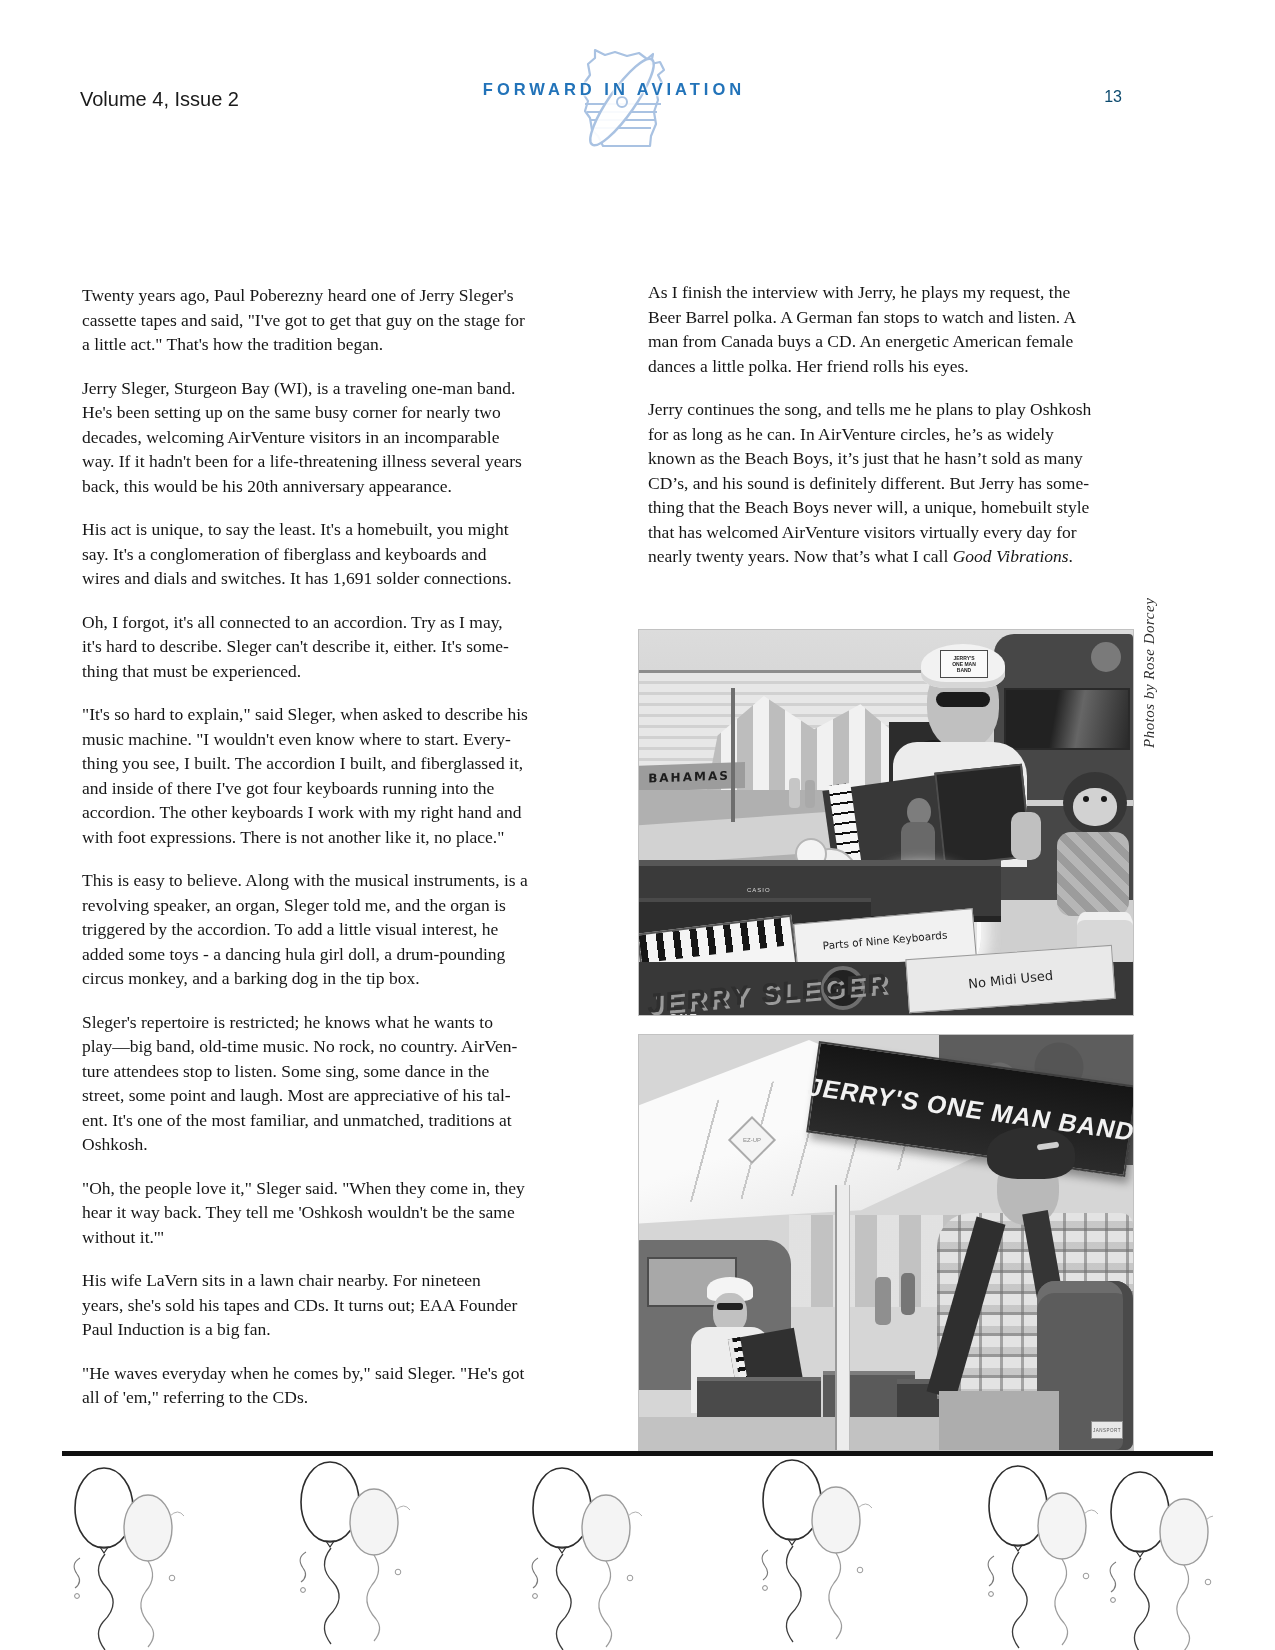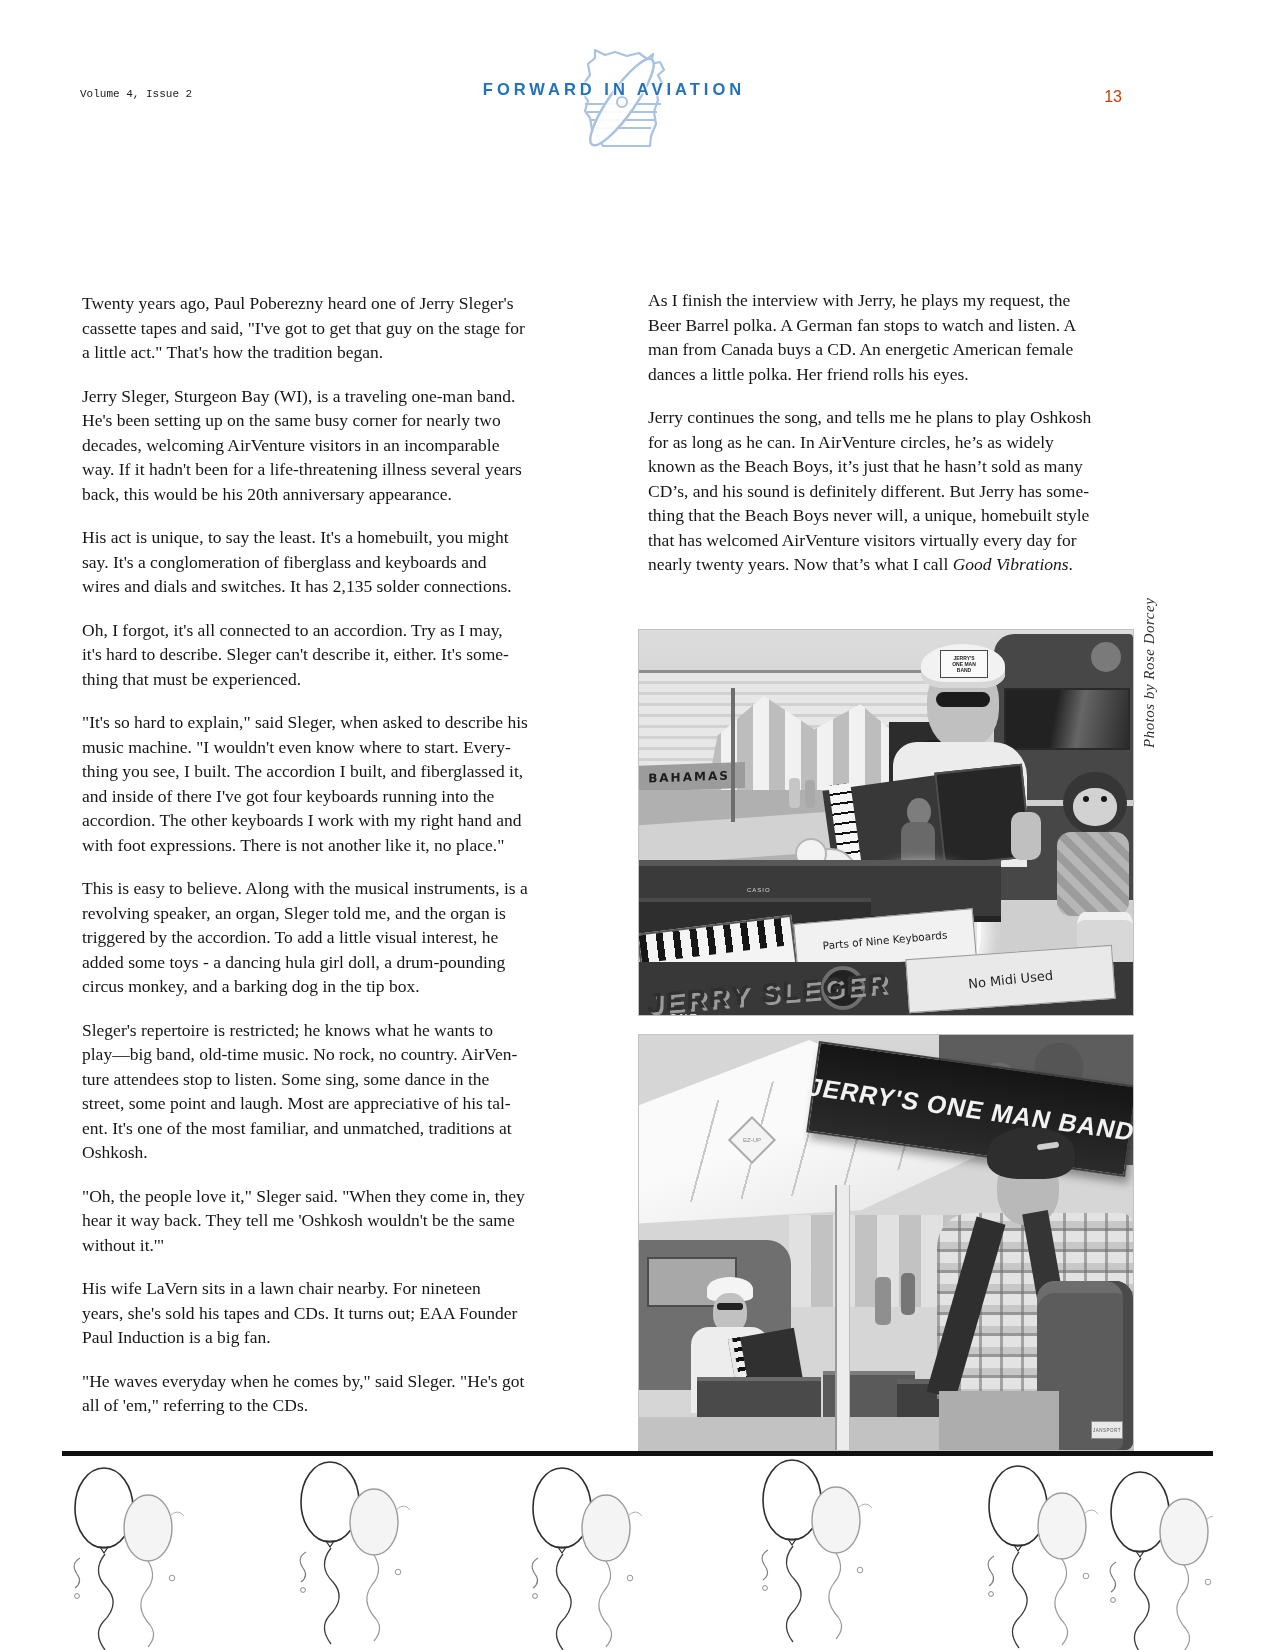--- a/index.html
+++ b/index.html
@@ -7,7 +7,7 @@
         font-family:"Liberation Serif",serif;color:#161616;margin:0 auto;}
   .ab{position:absolute;}
   
-  .hdr-issue{left:80px;top:88px;font-family:Liberation Mono, monospace;font-size:11px;color:#1a1a1a;}
+  .hdr-issue{left:80px;top:88px;font-family:Liberation Sans, sans-serif;font-size:20px;color:#1a1a1a;}
   .hdr-page{left:1080px;top:88px;width:42px;text-align:right;font-family:"Liberation Sans",sans-serif;font-size:16px;color:#c2410c;}
   .logo-wrap{left:565px;top:44px;width:110px;height:112px;}
   .logo-text{left:468px;top:80px;width:292px;text-align:center;font-family:"Liberation Sans",sans-serif;

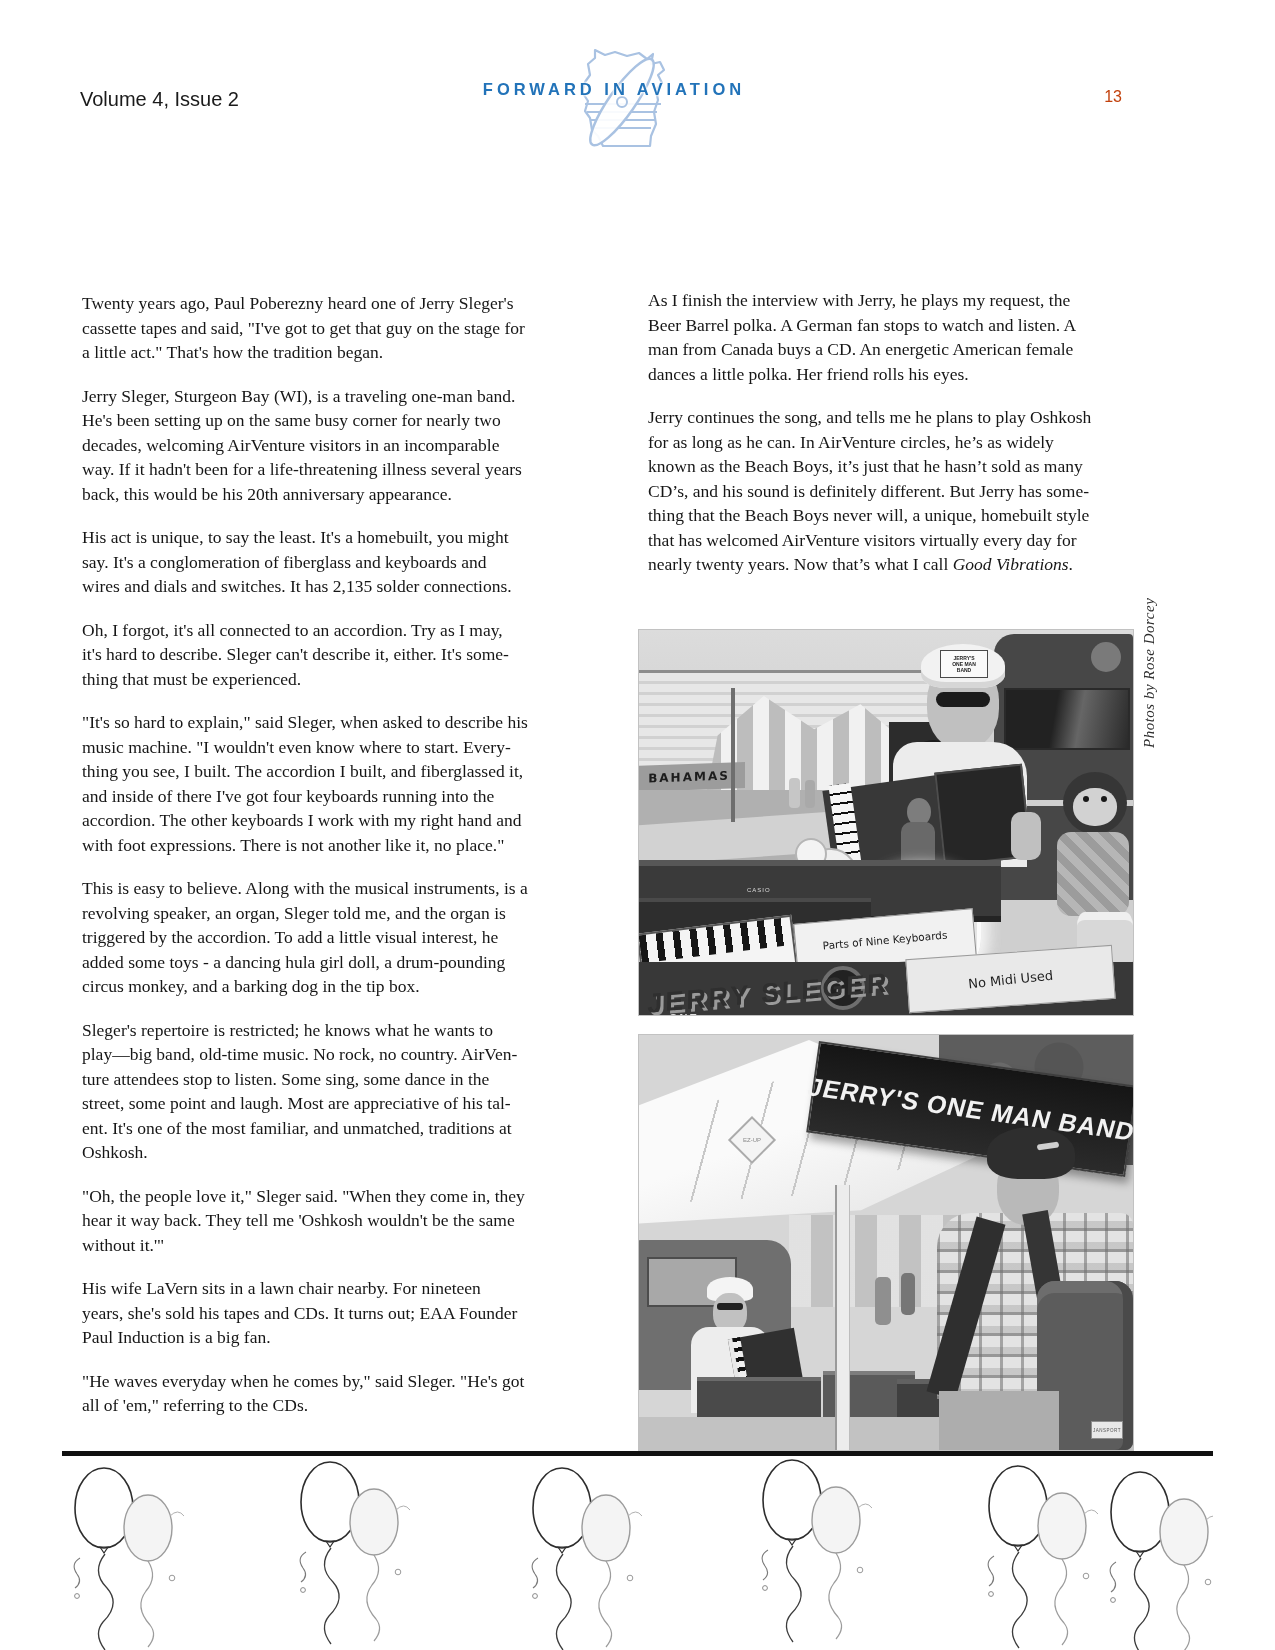--- a/index.html
+++ b/index.html
@@ -8,7 +8,7 @@
   .ab{position:absolute;}
   
   .hdr-issue{left:80px;top:88px;font-family:Liberation Sans, sans-serif;font-size:20px;color:#1a1a1a;}
-  .hdr-page{left:1080px;top:88px;width:42px;text-align:right;font-family:"Liberation Sans",sans-serif;font-size:16px;color:#c2410c;}
+  .hdr-page{left:1080px;top:88px;width:42px;text-align:right;font-family:"Liberation Sans",sans-serif;font-size:16px;color:#0c4a6e;}
   .logo-wrap{left:565px;top:44px;width:110px;height:112px;}
   .logo-text{left:468px;top:80px;width:292px;text-align:center;font-family:"Liberation Sans",sans-serif;
              font-weight:bold;font-size:16.5px;letter-spacing:4px;color:#2273b9;

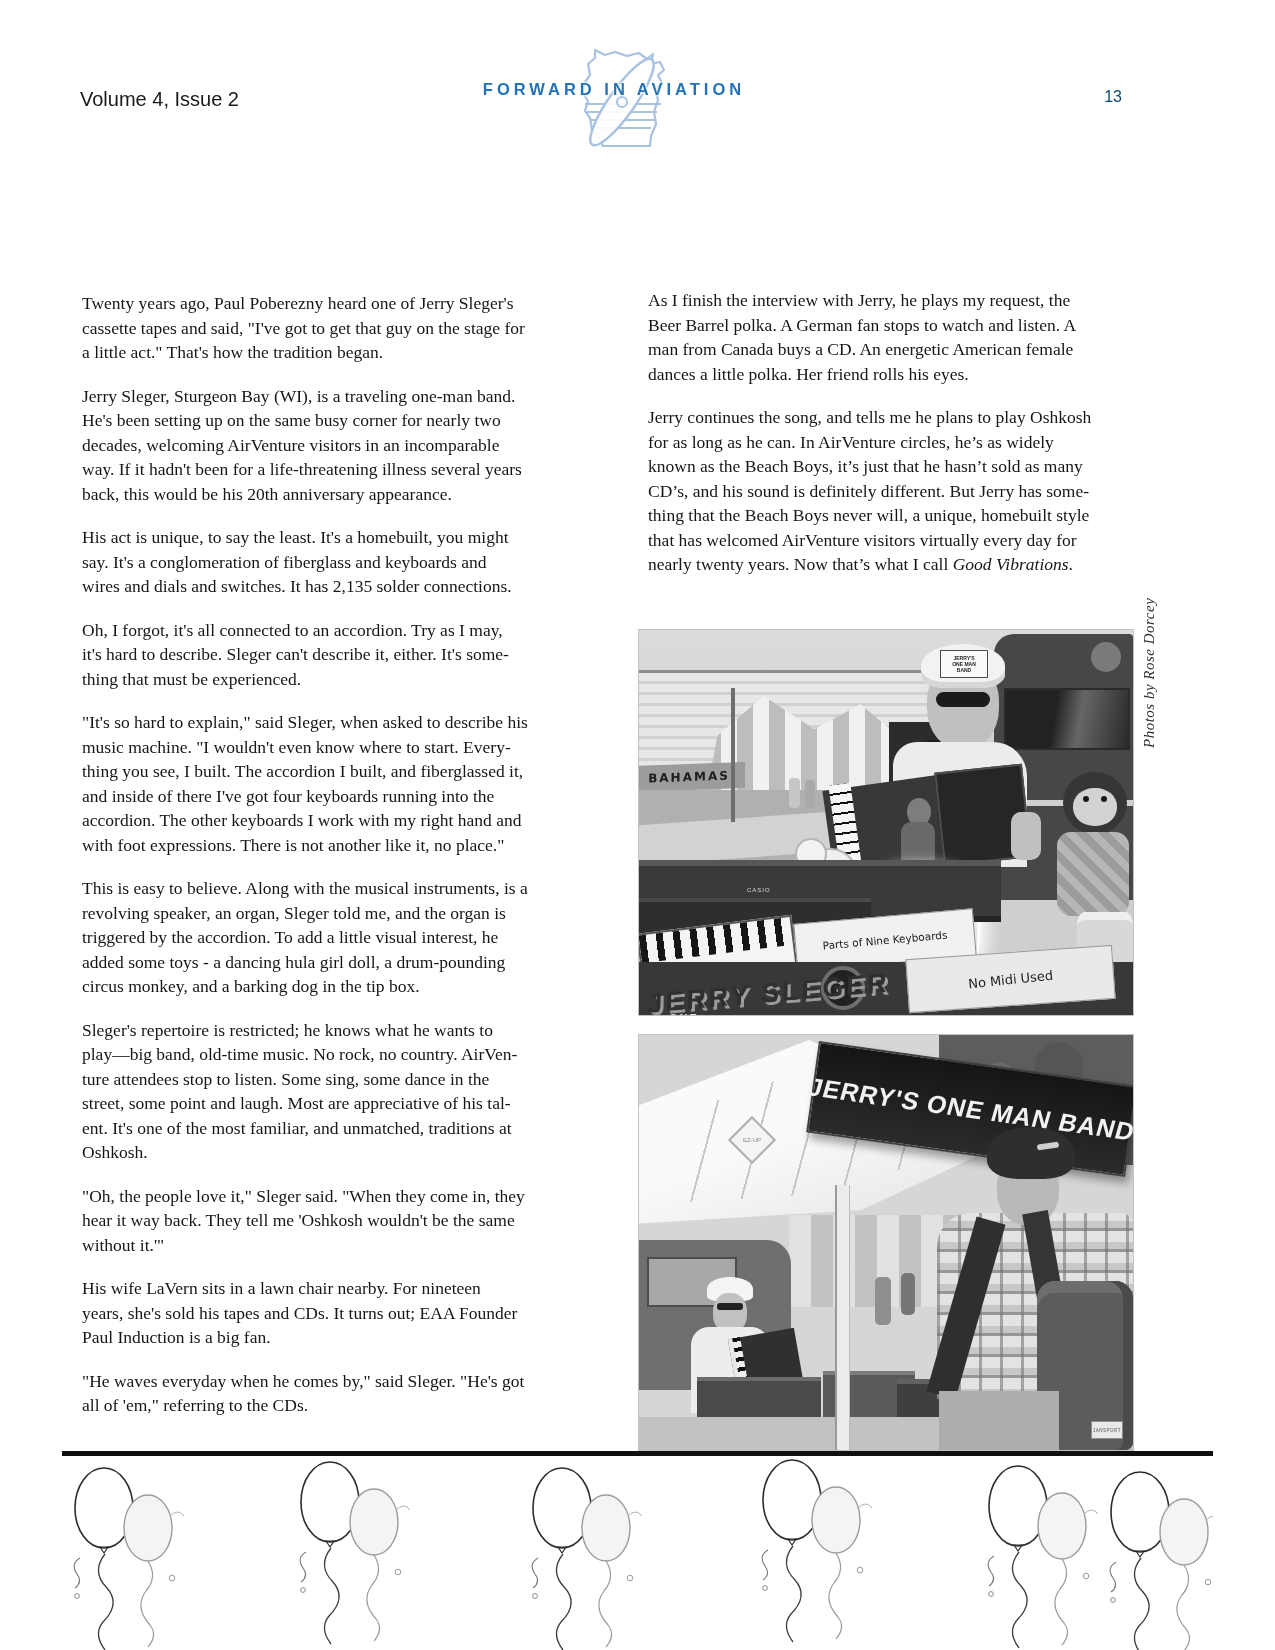--- a/index.html
+++ b/index.html
@@ -20,7 +20,7 @@
             font-size:29px;letter-spacing:-0.5px;color:#111;}
   
   .col{font-size:17.5px;line-height:24.5px;}
-  .col p{margin:8px 0 19px 0;white-space:pre-line;}
+  .col p{margin:0 0 19px 0;white-space:pre-line;}
   .col-left{left:82px;top:283px;width:512px;}
   .col-right{left:648px;top:280px;width:492px;}
   .col .em{font-style:italic;}

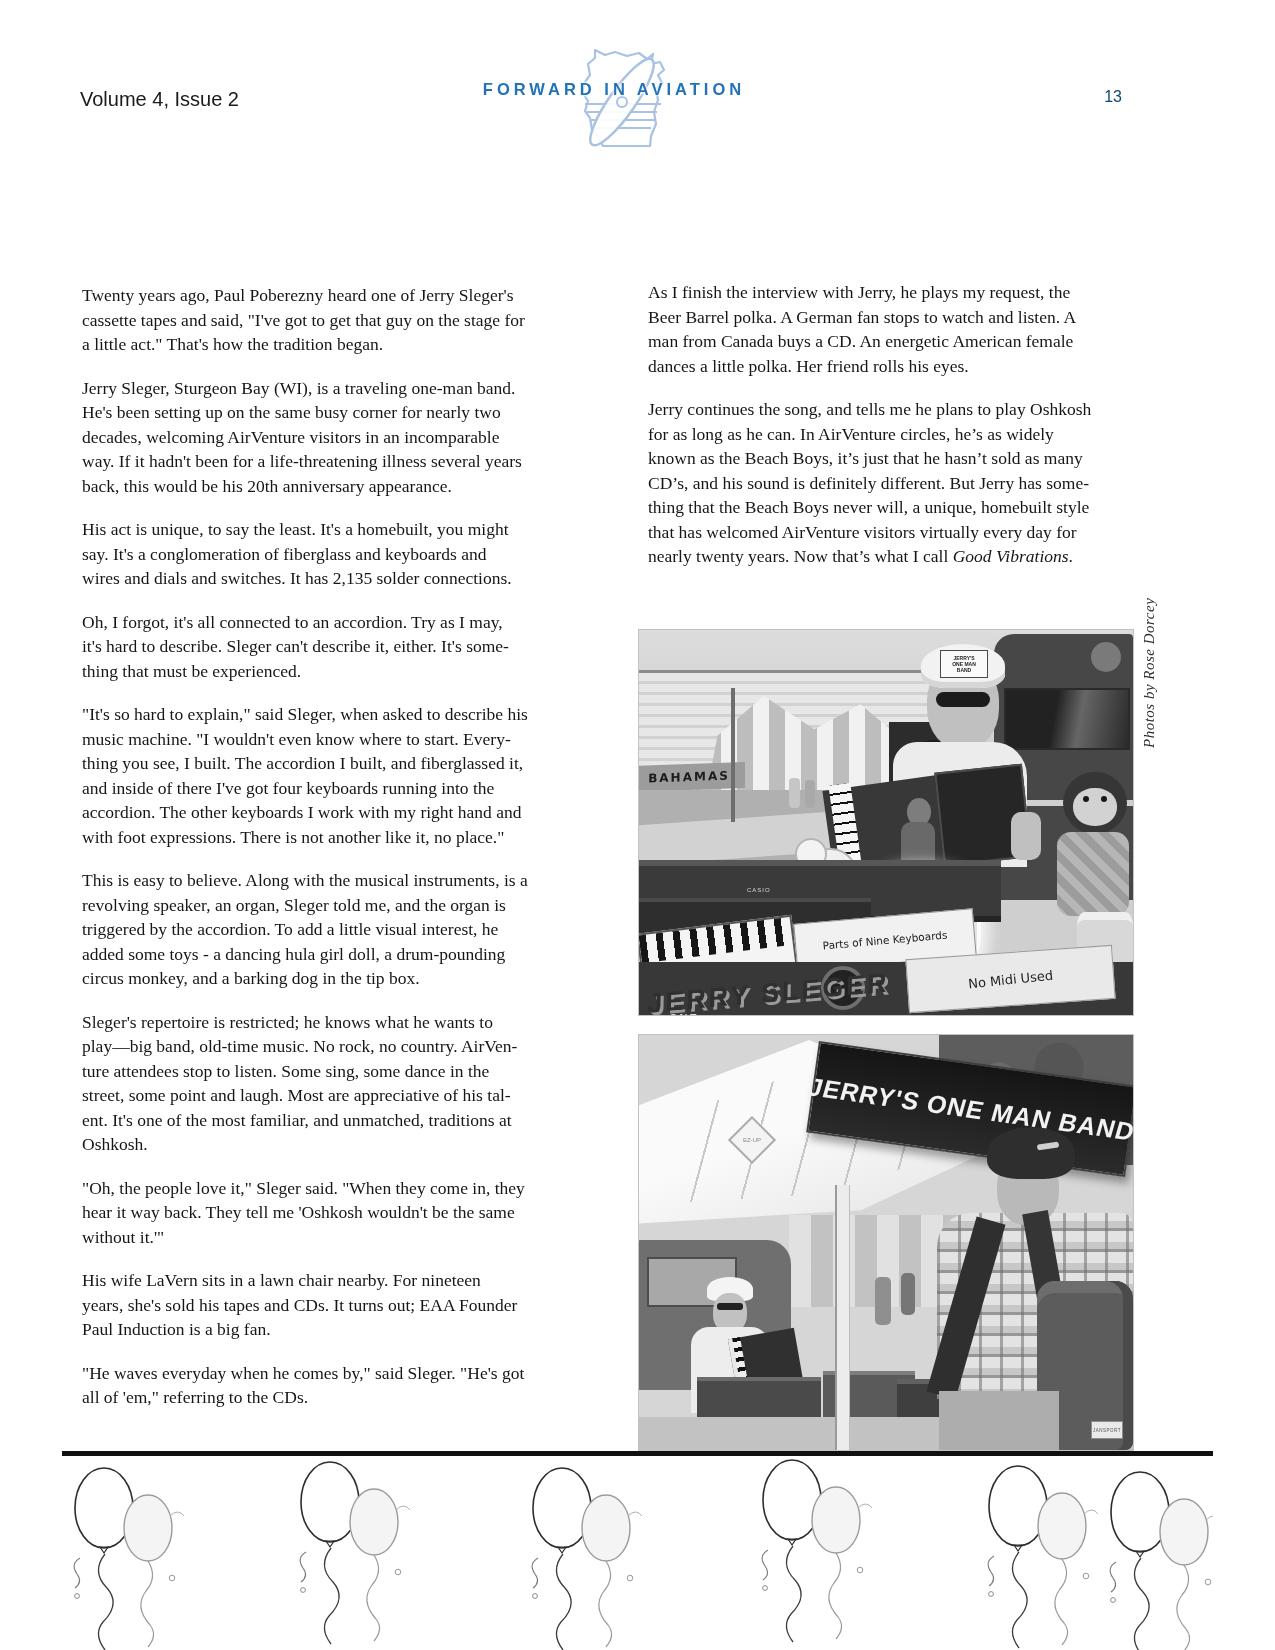--- a/index.html
+++ b/index.html
@@ -70,7 +70,7 @@
 back, this would be his 20th anniversary appearance.</p>
     <p>His act is unique, to say the least. It's a homebuilt, you might
 say. It's a conglomeration of fiberglass and keyboards and
-wires and dials and switches. It has 2,135 solder connections.</p>
+wires and dials and switches. It has 1,691 solder connections.</p>
     <p>Oh, I forgot, it's all connected to an accordion. Try as I may,
 it's hard to describe. Sleger can't describe it, either. It's some-
 thing that must be experienced.</p>

